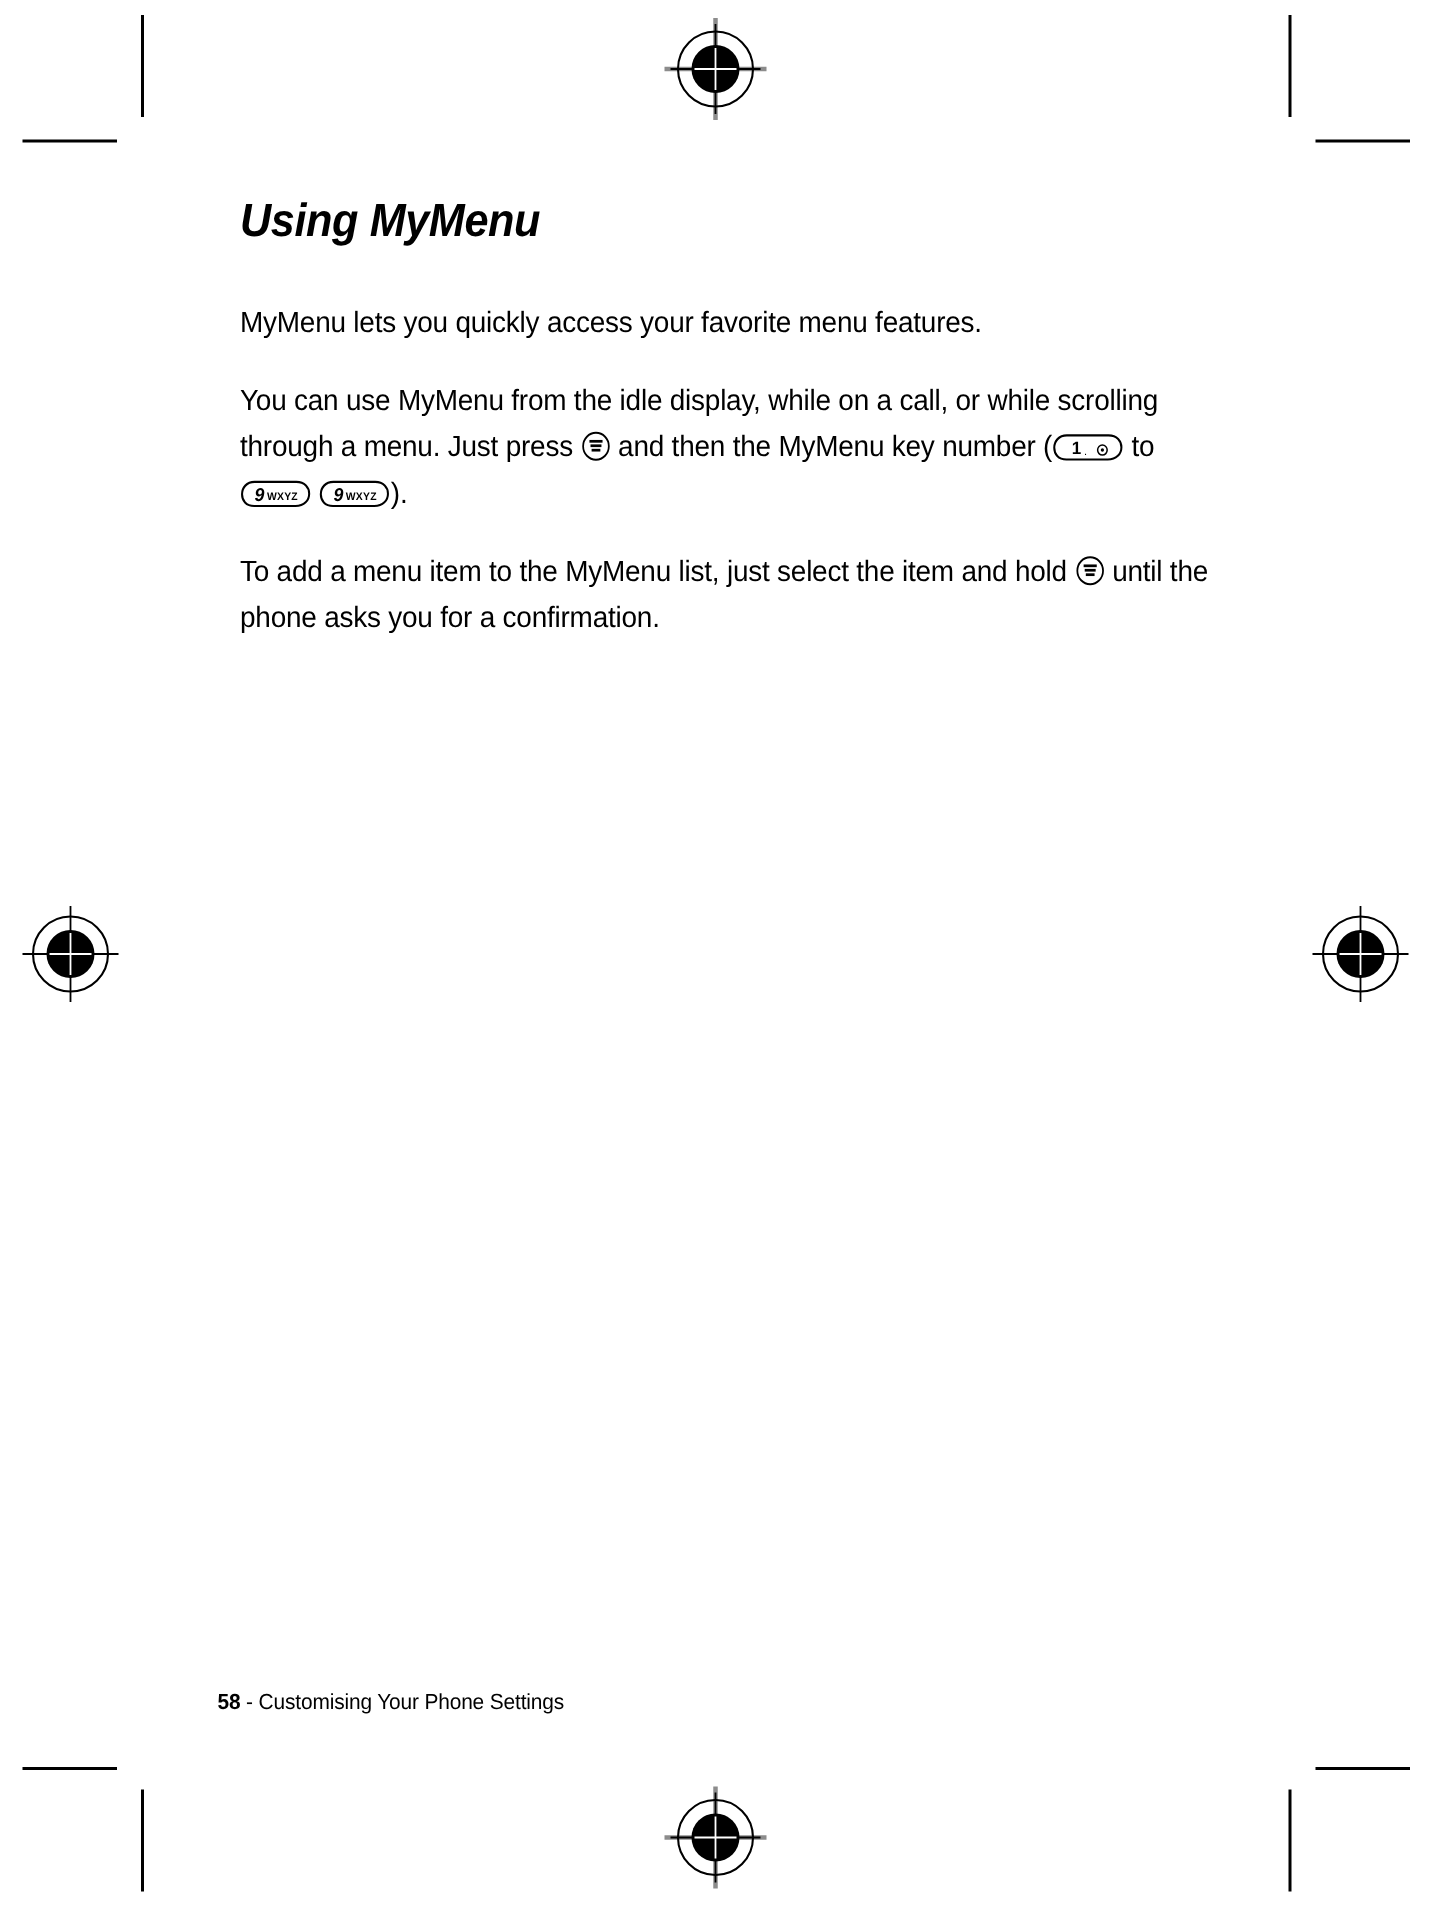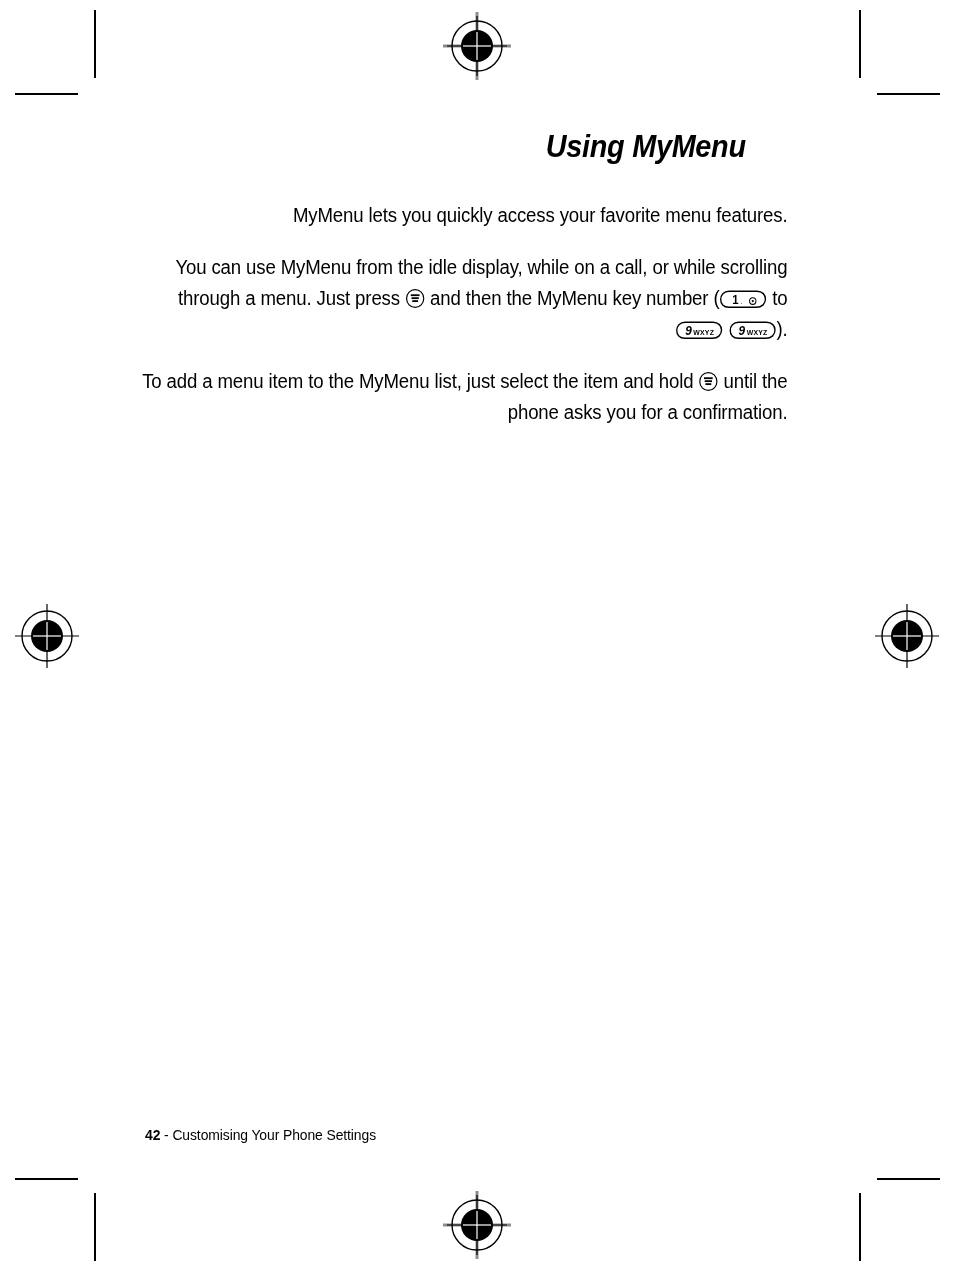--- a/index.html
+++ b/index.html
@@ -49,10 +49,9 @@
   
   .page-body {
     position: absolute;
-    left: 132px;
+    left: 160px;
     top: 130px;
     width: 660px;
-    text-align: right;
   }
 
   h1.doc-title {

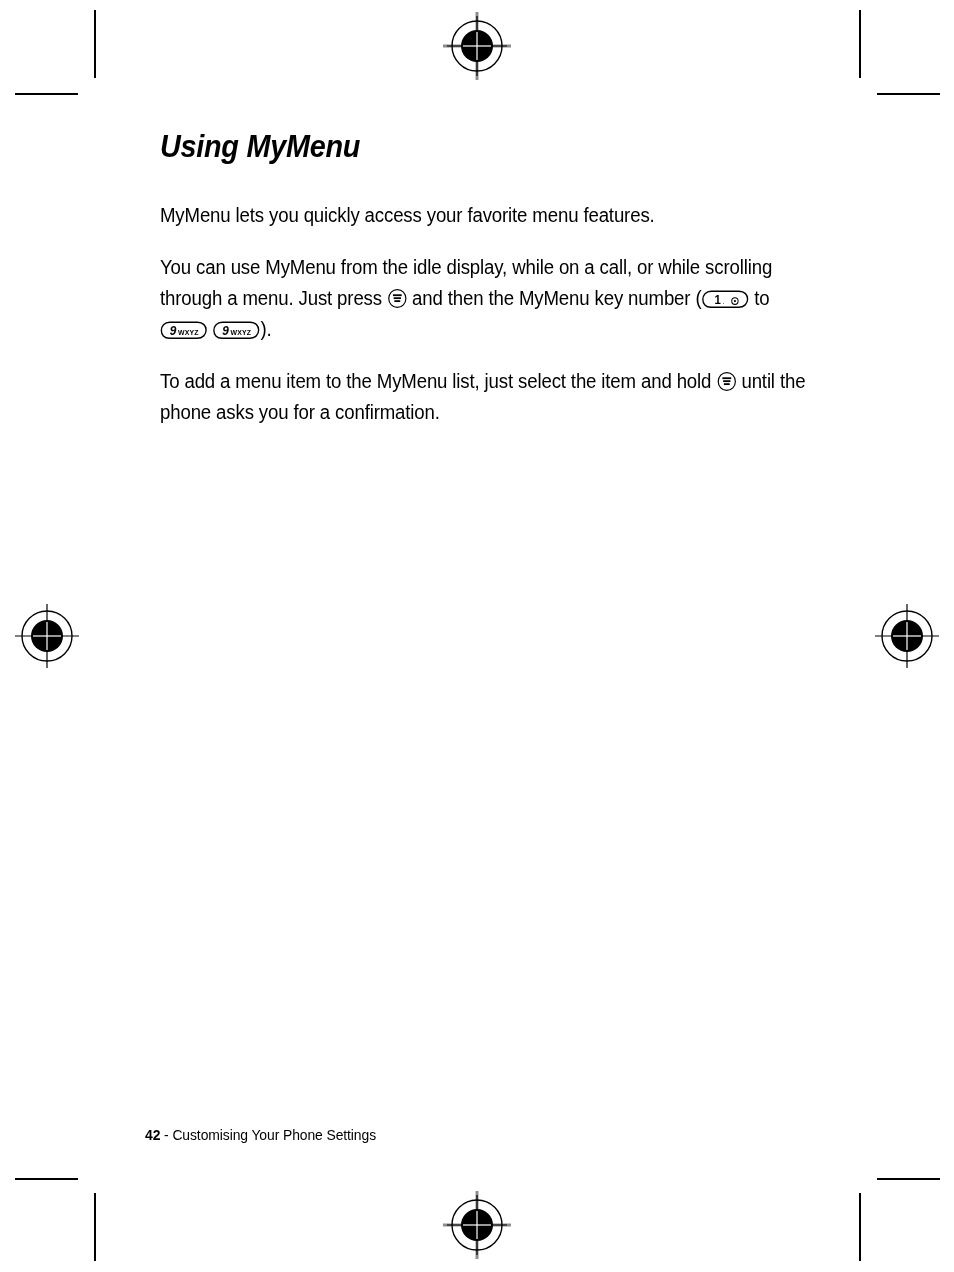--- a/index.html
+++ b/index.html
@@ -203,7 +203,7 @@
 </div>
 
 <div class="page-footer">
-  <span class="pagenum">42</span><span> - </span><span>Customising Your Phone Settings</span>
+  <span class="pagenum">58</span><span> - </span><span>Customising Your Phone Settings</span>
 </div>
 
 </body></html>

